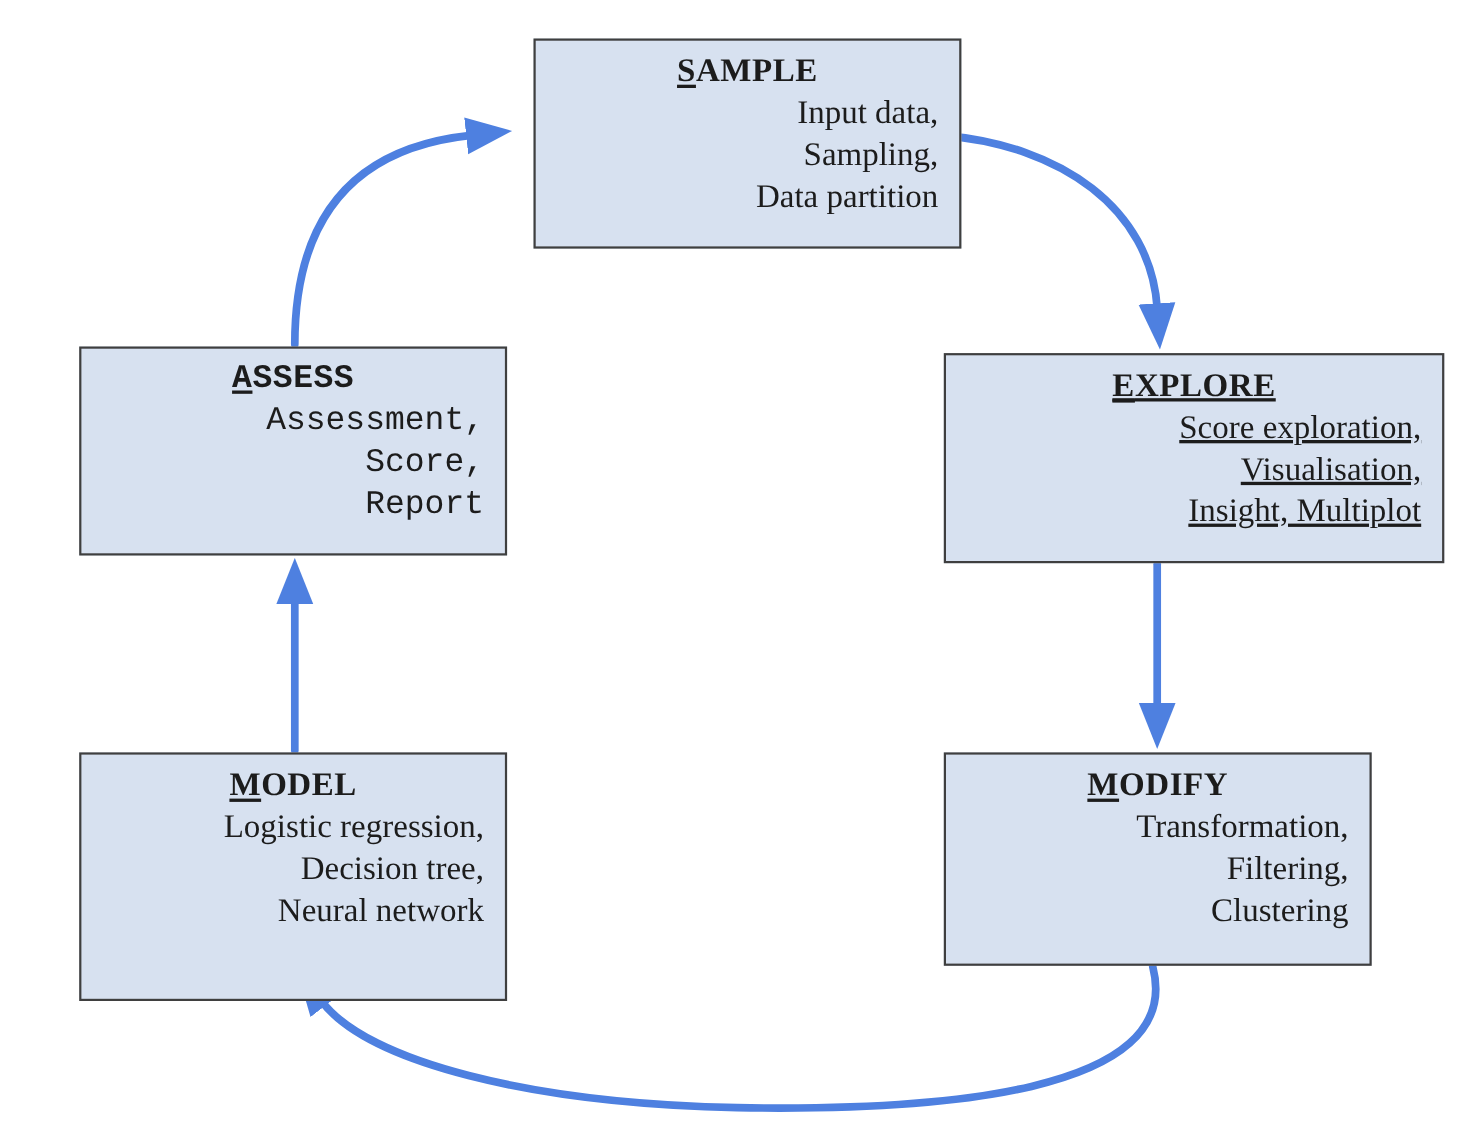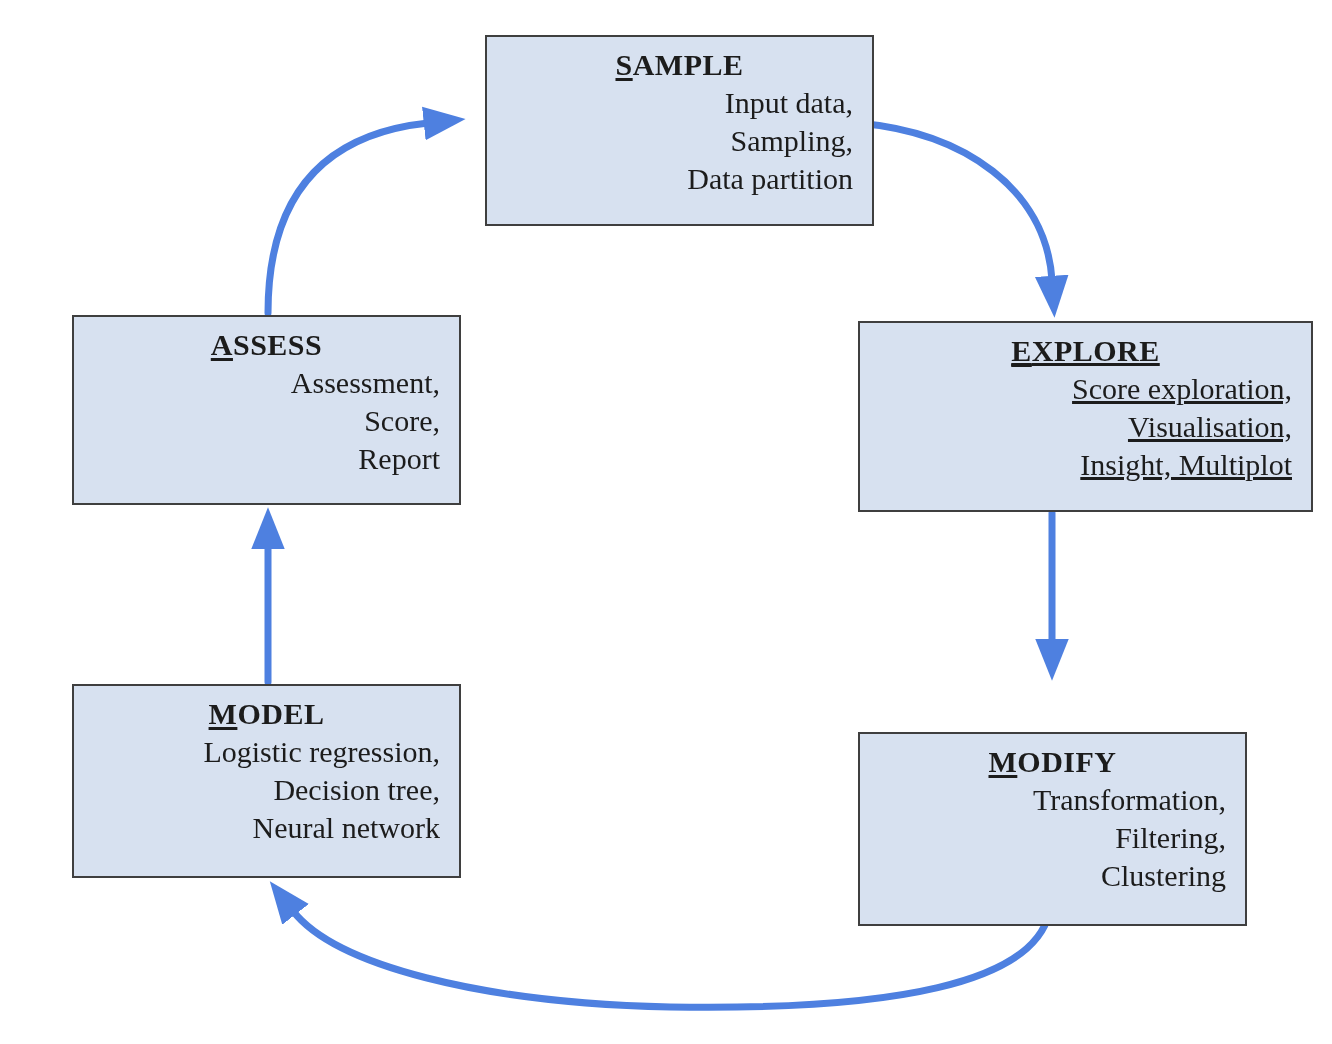--- a/index.html
+++ b/index.html
@@ -61,7 +61,7 @@
   .box-explore { left: 858px; top: 321px; width: 455px; height: 191px; text-decoration: underline; }
   .box-modify  { left: 858px; top: 684px; width: 389px; height: 194px; margin-top: 48px; }
   .box-model   { left: 72px;  top: 684px; width: 389px; height: 194px; }
-  .box-assess  { left: 72px;  top: 315px; width: 389px; height: 190px; }
+  .box-assess  { left: 72px;  top: 315px; width: 389px; height: 190px; font-family: Liberation Mono, monospace; }
 </style>
 </head>
 <body>

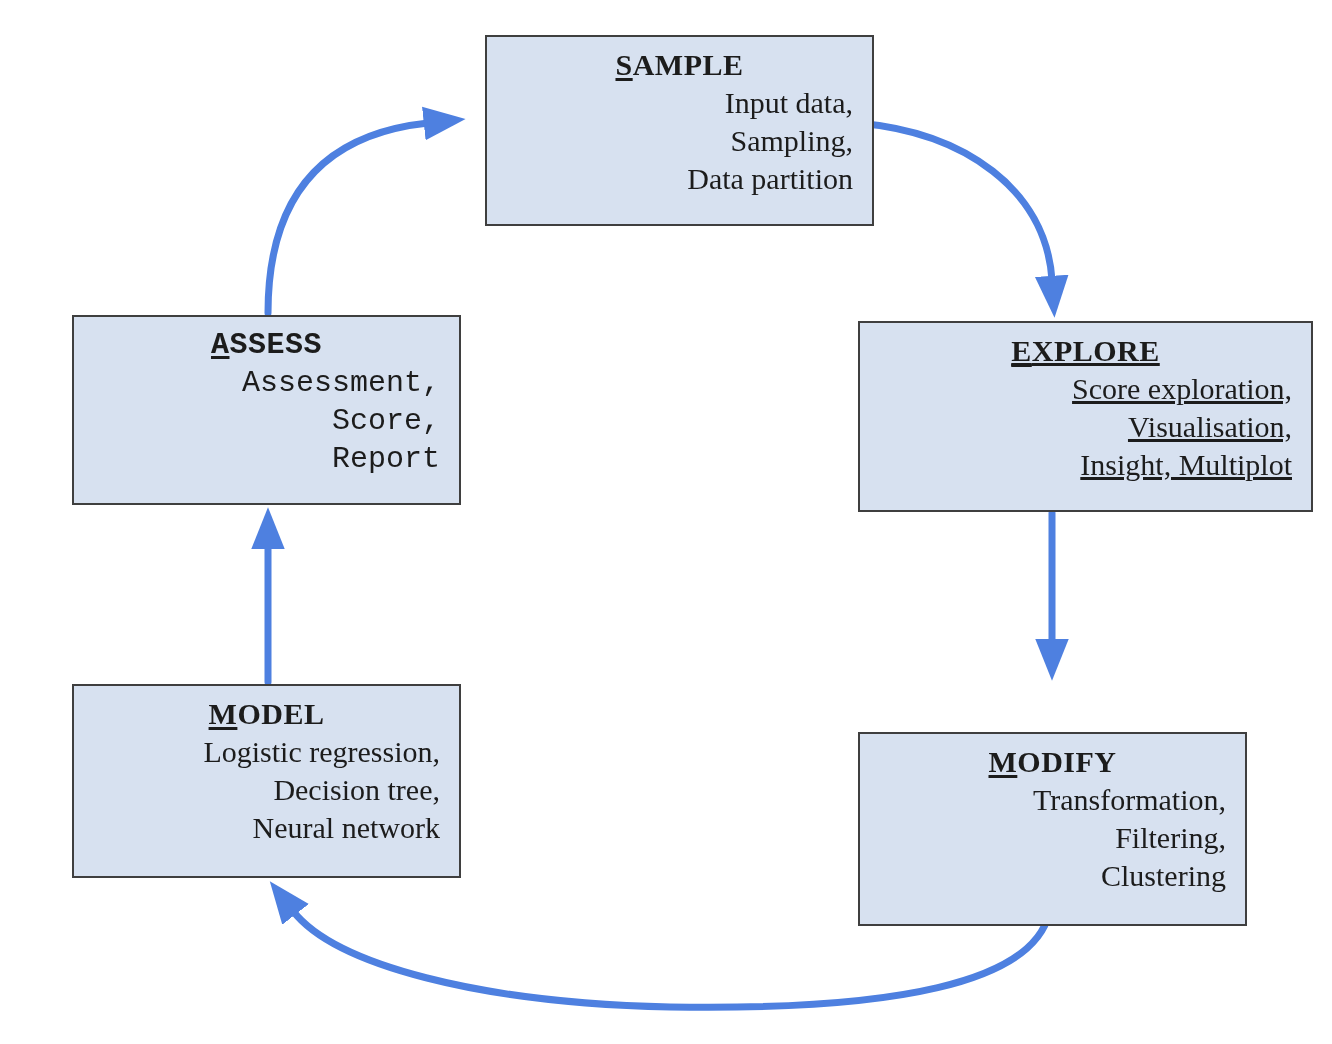--- a/index.html
+++ b/index.html
@@ -60,7 +60,7 @@
   .box-sample  { left: 469px; top: 35px;  width: 389px; height: 191px; margin-left: 16px; }
   .box-explore { left: 858px; top: 321px; width: 455px; height: 191px; text-decoration: underline; }
   .box-modify  { left: 858px; top: 684px; width: 389px; height: 194px; margin-top: 48px; }
-  .box-model   { left: 72px;  top: 684px; width: 389px; height: 194px; }
+  .box-model   { left: 72px;  top: 684px; width: 389px; height: 226px; }
   .box-assess  { left: 72px;  top: 315px; width: 389px; height: 190px; font-family: Liberation Mono, monospace; }
 </style>
 </head>

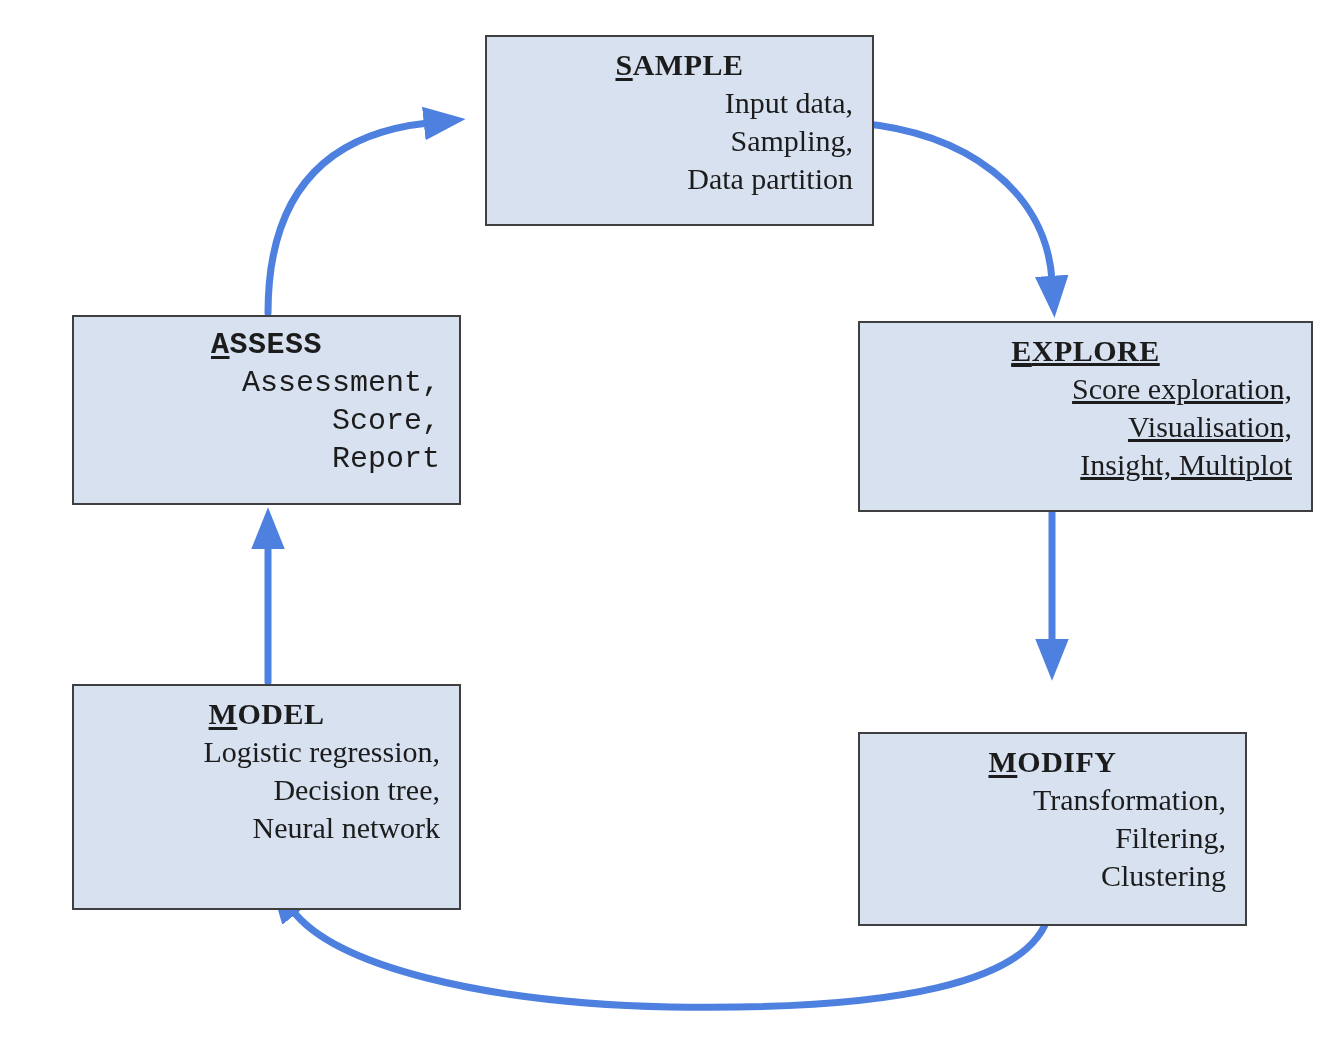--- a/index.html
+++ b/index.html
@@ -59,7 +59,7 @@
   
   .box-sample  { left: 469px; top: 35px;  width: 389px; height: 191px; margin-left: 16px; }
   .box-explore { left: 858px; top: 321px; width: 455px; height: 191px; text-decoration: underline; }
-  .box-modify  { left: 858px; top: 684px; width: 389px; height: 194px; margin-top: 48px; }
+  .box-modify  { left: 858px; top: 684px; width: 389px; height: 194px; }
   .box-model   { left: 72px;  top: 684px; width: 389px; height: 226px; }
   .box-assess  { left: 72px;  top: 315px; width: 389px; height: 190px; font-family: Liberation Mono, monospace; }
 </style>

